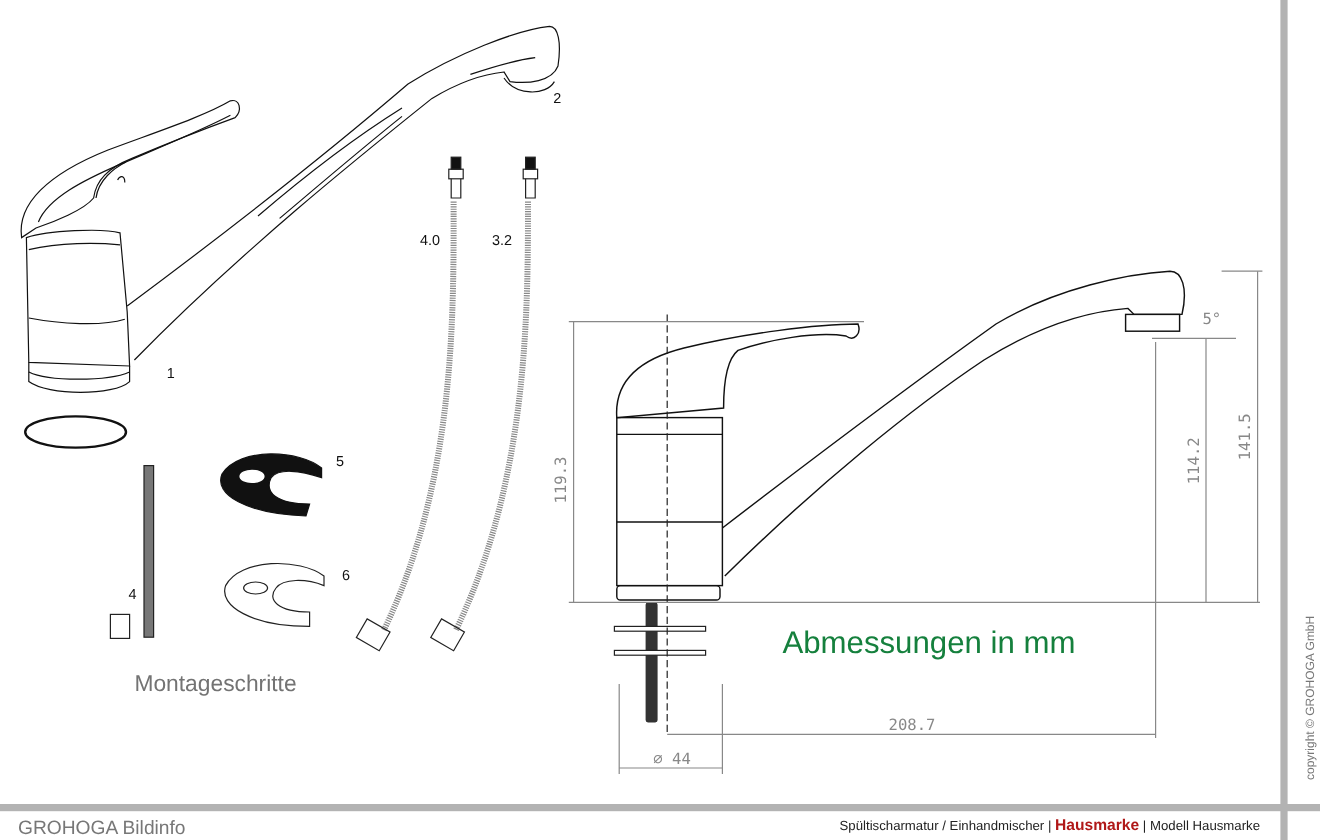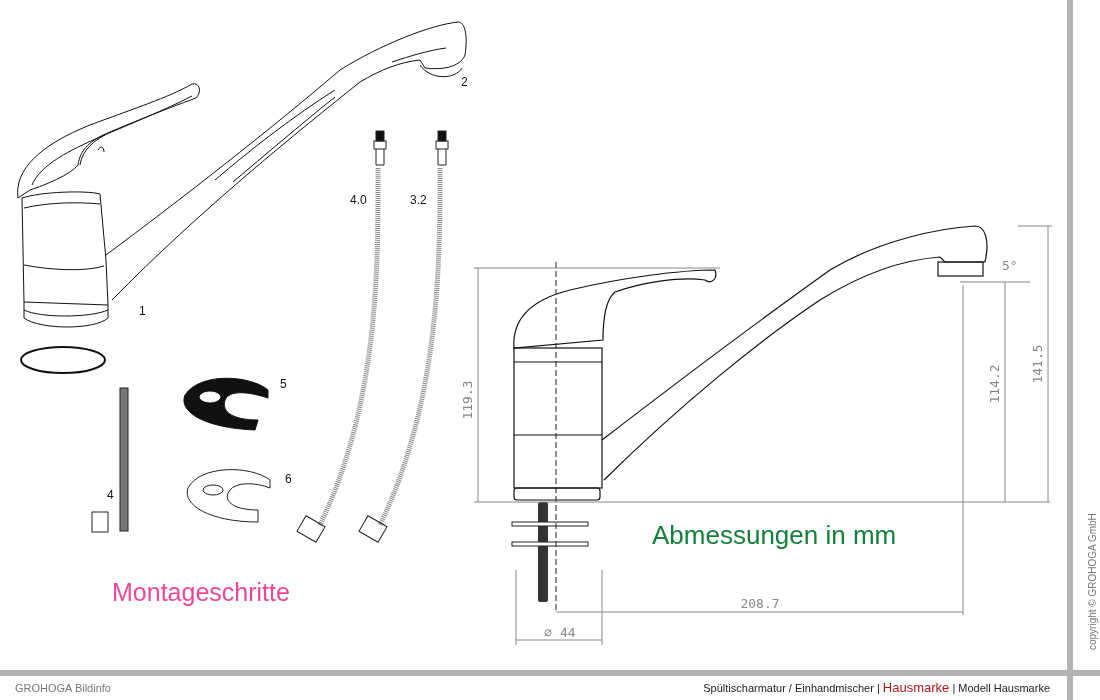--- a/index.html
+++ b/index.html
@@ -13,7 +13,7 @@
   .footer-right .brand { color:#b01818; font-size:13px; font-weight:normal; }
   .copyright { position:absolute; left:1087px; top:650px; transform-origin:0 0; transform:rotate(-90deg);
                font-size:10px; color:#777; white-space:nowrap; }
-  .title-montage { position:absolute; left:112px; top:578px; font-size:25px; color:#ec4899; }
+  .title-montage { position:absolute; left:112px; top:560px; font-size:19px; color:#737373; }
   .title-abm { position:absolute; left:652px; top:520px; font-size:26px; color:#15803d; }
   .part-label { position:absolute; font-size:12px; color:#111; }
   .dim { font-family:"DejaVu Sans Mono", monospace; font-size:13px; fill:#888; }

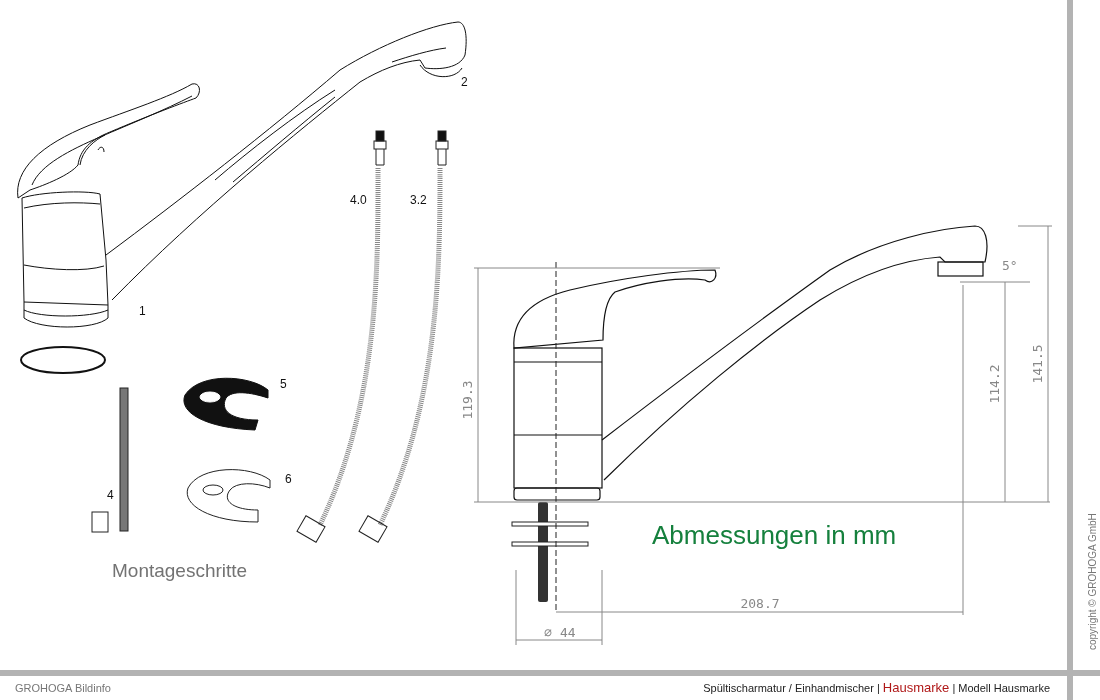--- a/index.html
+++ b/index.html
@@ -8,7 +8,7 @@
   #canvas { position:absolute; left:0; top:0; width:1100px; height:700px; }
   .vbar { position:absolute; left:1067px; top:0; width:6px; height:700px; background:#b3b3b3; }
   .hbar { position:absolute; left:0; top:670px; width:1100px; height:6px; background:#b3b3b3; }
-  .footer-left { position:absolute; left:15px; top:682px; font-size:11px; color:#777; }
+  .footer-left { position:absolute; left:15px; top:682px; font-size:16px; color:#777; }
   .footer-right { position:absolute; right:50px; top:680px; font-size:11px; color:#222; white-space:nowrap; }
   .footer-right .brand { color:#b01818; font-size:13px; font-weight:normal; }
   .copyright { position:absolute; left:1087px; top:650px; transform-origin:0 0; transform:rotate(-90deg);

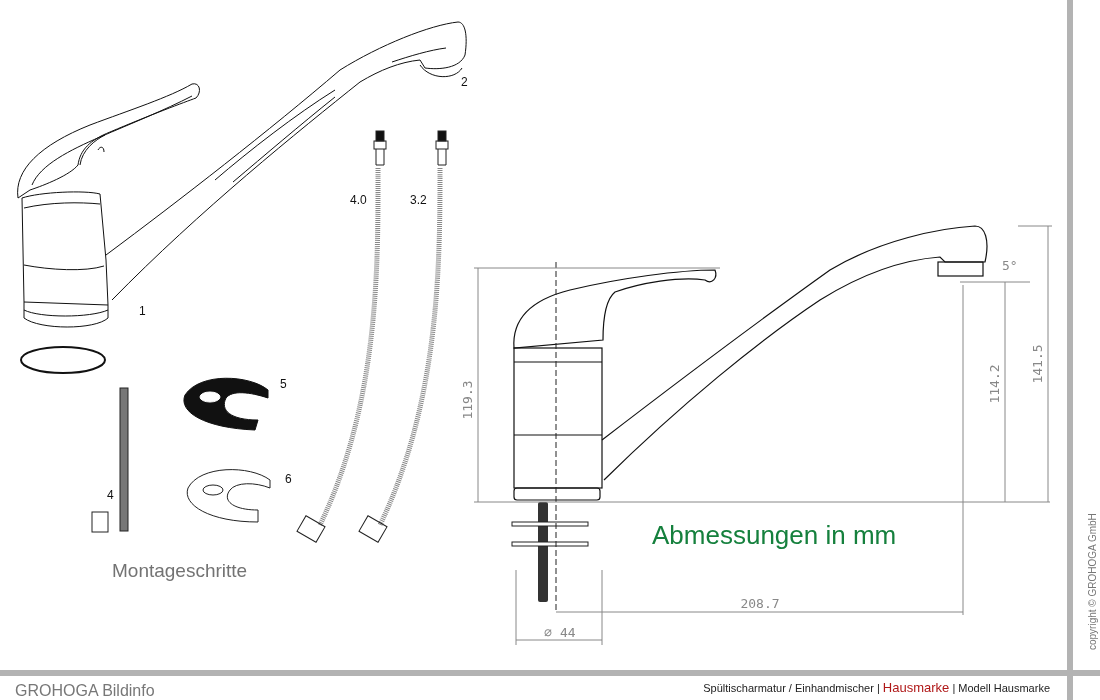--- a/index.html
+++ b/index.html
@@ -10,7 +10,7 @@
   .hbar { position:absolute; left:0; top:670px; width:1100px; height:6px; background:#b3b3b3; }
   .footer-left { position:absolute; left:15px; top:682px; font-size:16px; color:#777; }
   .footer-right { position:absolute; right:50px; top:680px; font-size:11px; color:#222; white-space:nowrap; }
-  .footer-right .brand { color:#b01818; font-size:13px; font-weight:normal; }
+  .footer-right .brand { color:#b01818; font-size:13px; font-weight:bold; }
   .copyright { position:absolute; left:1087px; top:650px; transform-origin:0 0; transform:rotate(-90deg);
                font-size:10px; color:#777; white-space:nowrap; }
   .title-montage { position:absolute; left:112px; top:560px; font-size:19px; color:#737373; }

